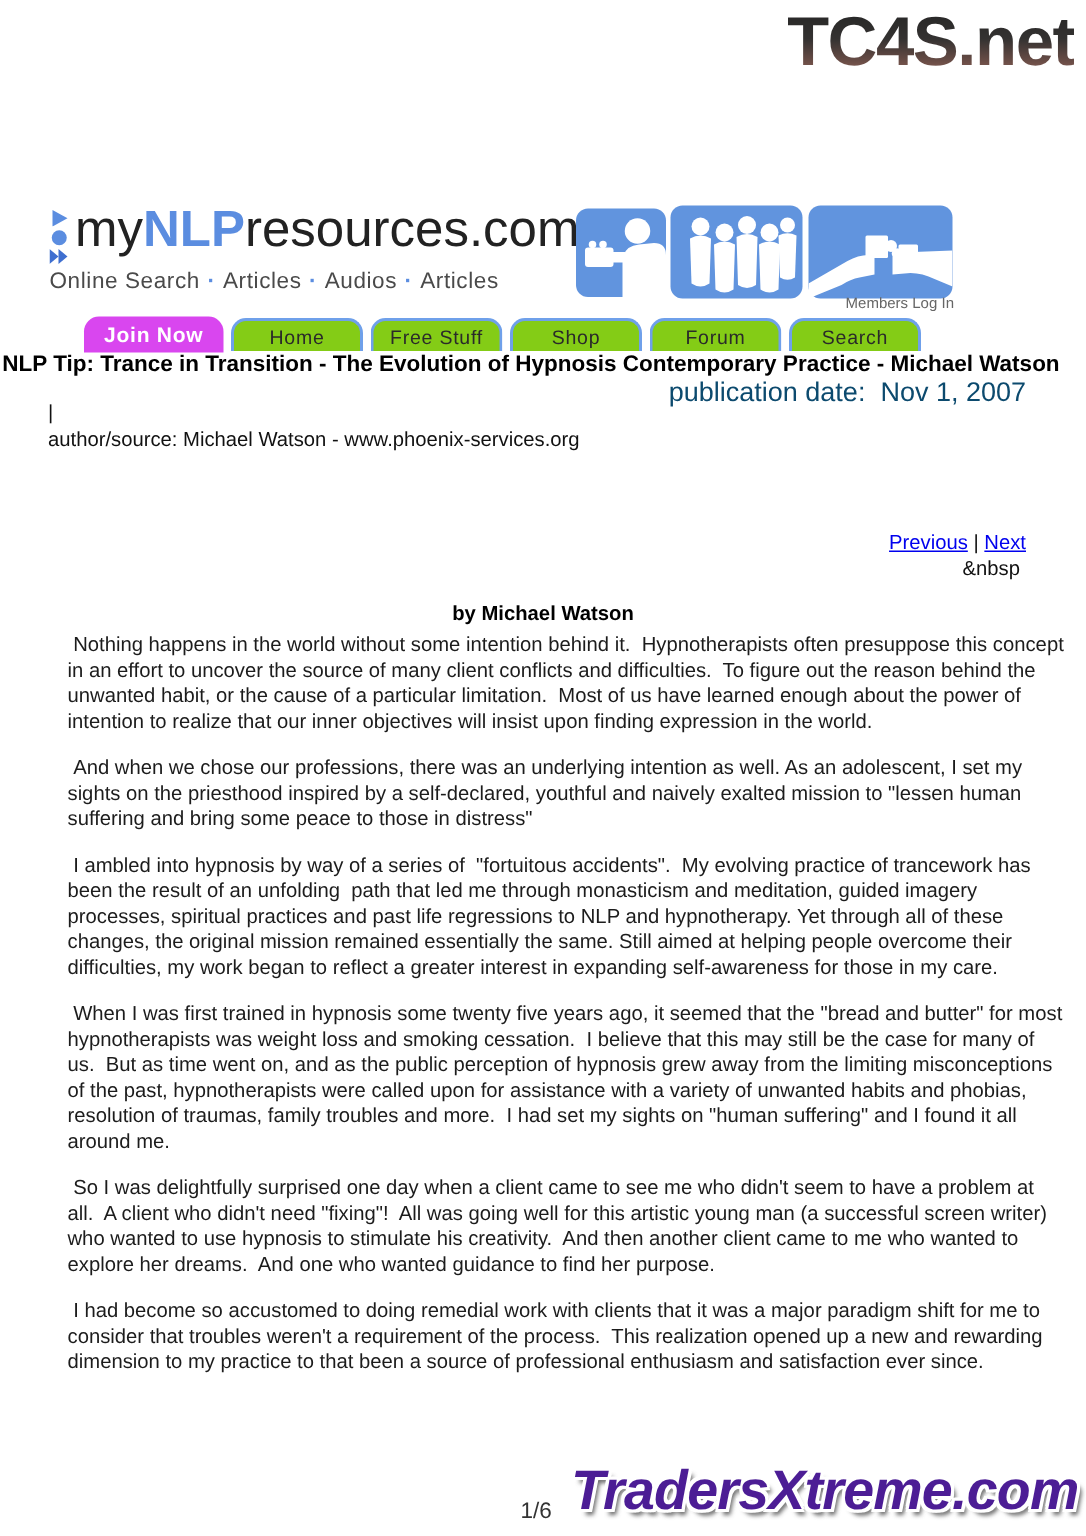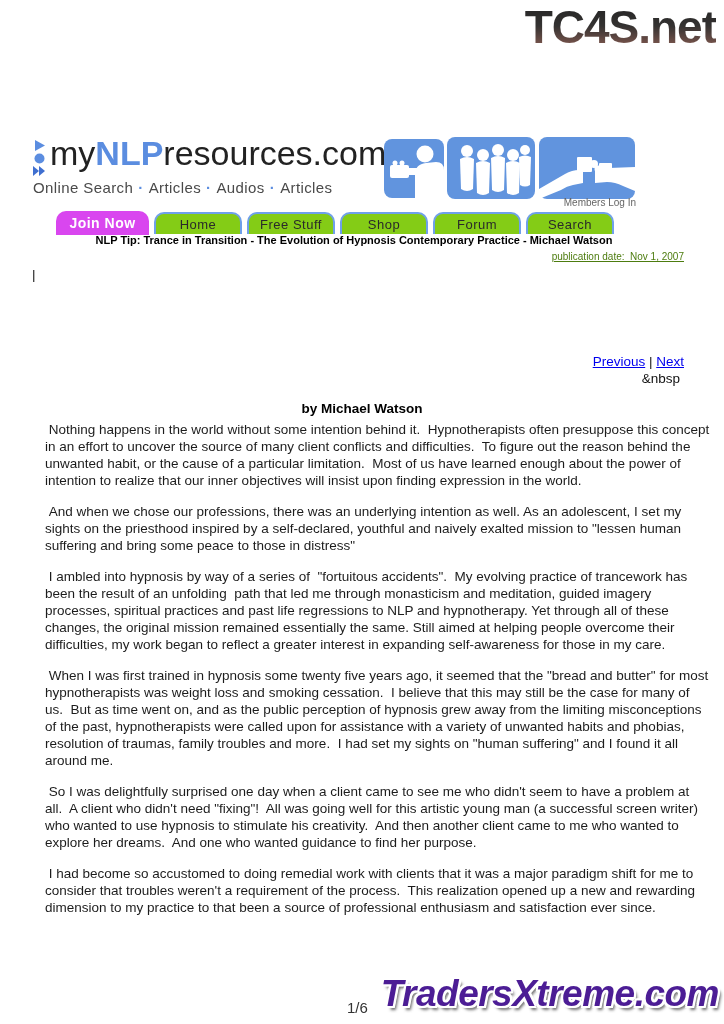--- a/index.html
+++ b/index.html
@@ -41,7 +41,7 @@
   .tab--active{background:#d946ef;border:none;color:#fff;font-weight:bold;height:24px;margin-top:-1px;width:93px;font-size:14px;}
 
   
-  .title{position:absolute;top:234px;left:0;width:708px;text-align:center;font-size:11px;font-weight:bold;color:#000;}
+  .title{position:absolute;top:234px;left:0;width:708px;text-align:center;font-size:15px;font-weight:bold;color:#000;}
   .pubdate{position:absolute;top:251px;right:40px;font-size:10px;color:#4d7c0f;white-space:pre-wrap;text-decoration:underline;}
   .pipe{position:absolute;top:267px;left:32px;font-size:13.5px;color:#111;}
   .author{position:absolute;top:285px;left:32px;font-size:13.5px;color:#111;}

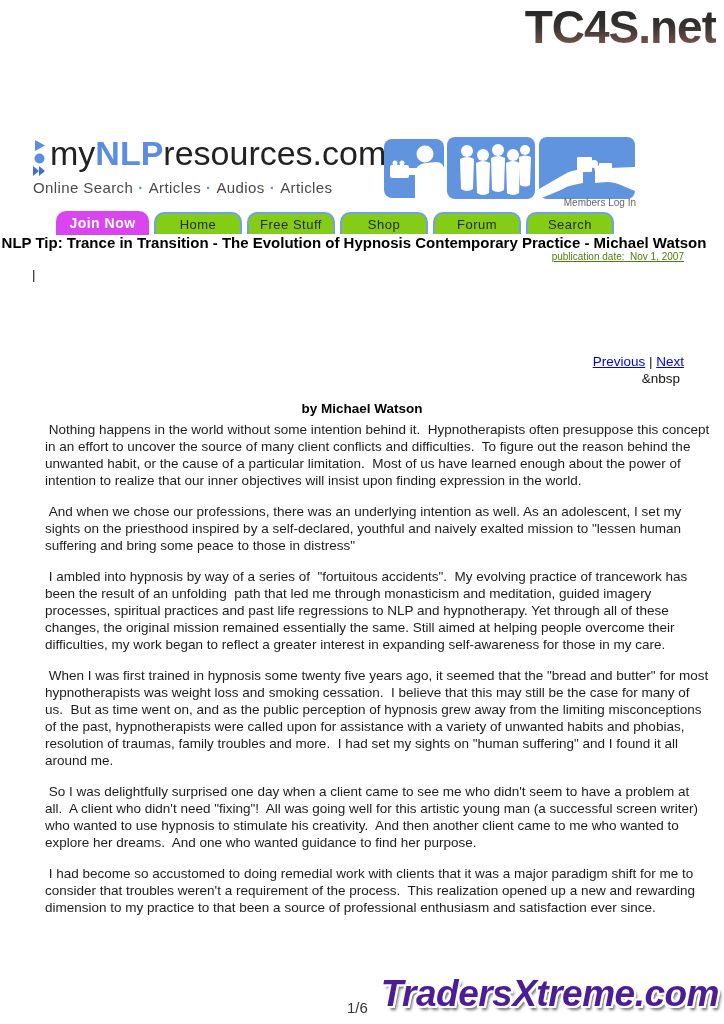--- a/index.html
+++ b/index.html
@@ -42,7 +42,7 @@
 
   
   .title{position:absolute;top:234px;left:0;width:708px;text-align:center;font-size:15px;font-weight:bold;color:#000;}
-  .pubdate{position:absolute;top:251px;right:40px;font-size:10px;color:#4d7c0f;white-space:pre-wrap;text-decoration:underline;}
+  .pubdate{position:absolute;top:251px;right:40px;font-size:18px;color:#0c4a6e;white-space:pre-wrap;}
   .pipe{position:absolute;top:267px;left:32px;font-size:13.5px;color:#111;}
   .author{position:absolute;top:285px;left:32px;font-size:13.5px;color:#111;}
 

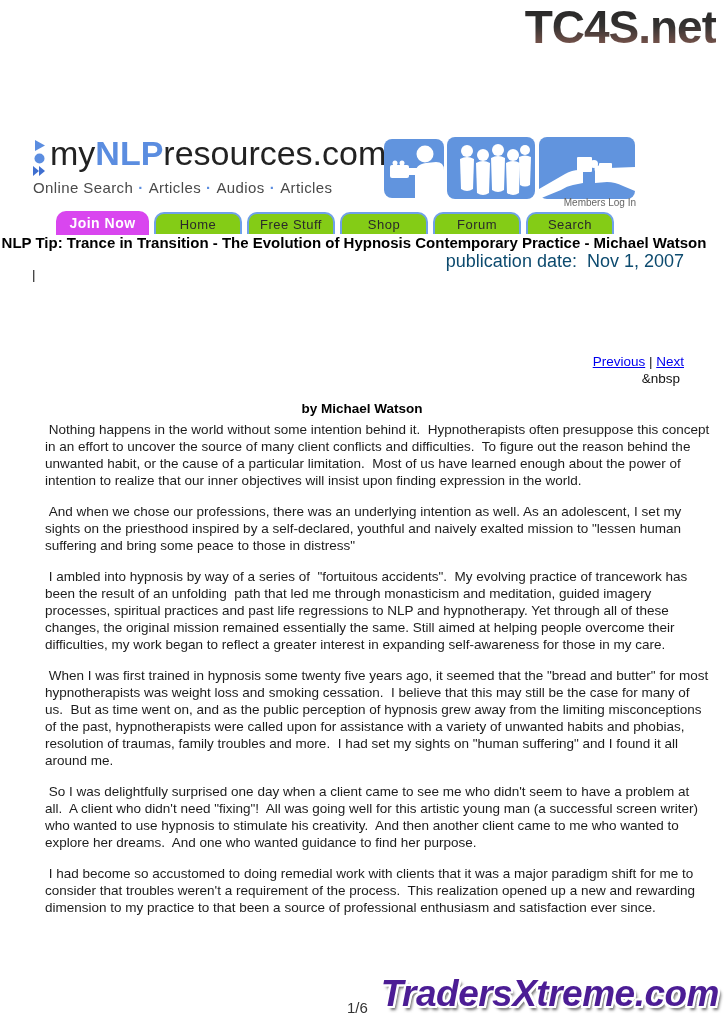--- a/index.html
+++ b/index.html
@@ -156,6 +156,7 @@
   <div class="title">NLP Tip: Trance in Transition - The Evolution of Hypnosis Contemporary Practice - Michael Watson</div>
   <div class="pubdate">publication date:  Nov 1, 2007</div>
   <div class="pipe">|</div>
+  <div class="author">author/source: Michael Watson - www.phoenix-services.org</div>
 
   <div class="pagenav"><a>Previous</a><span style="white-space:pre;"> | </span><a>Next</a></div>
   <div class="nbsp-lit">&amp;nbsp</div>

